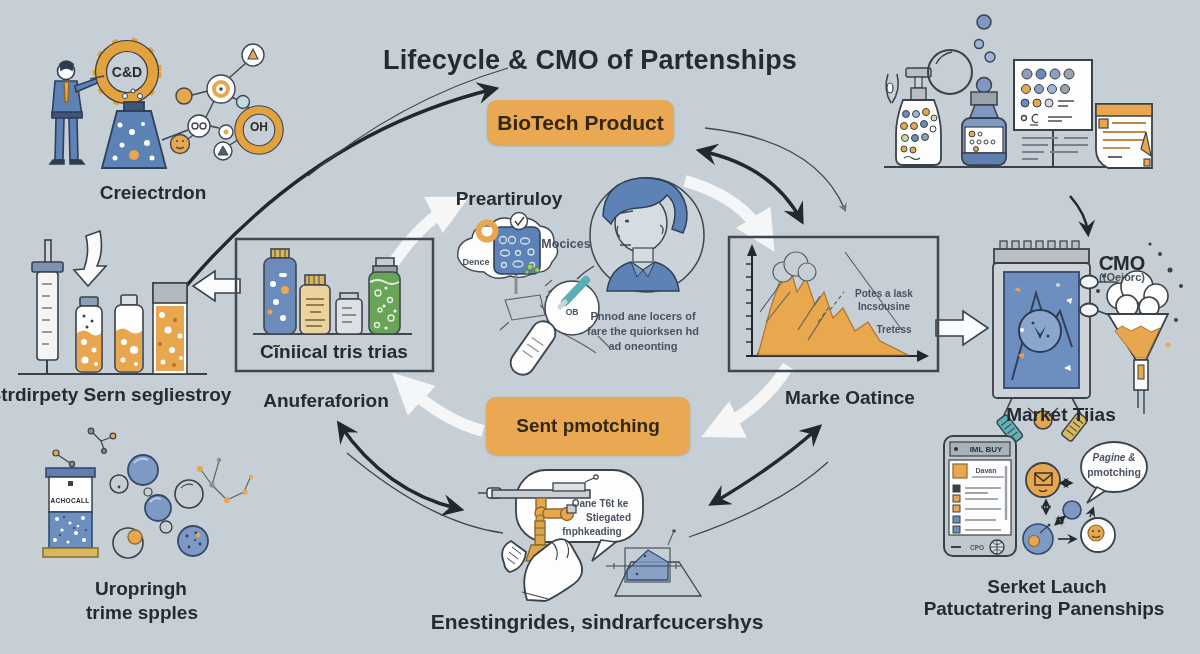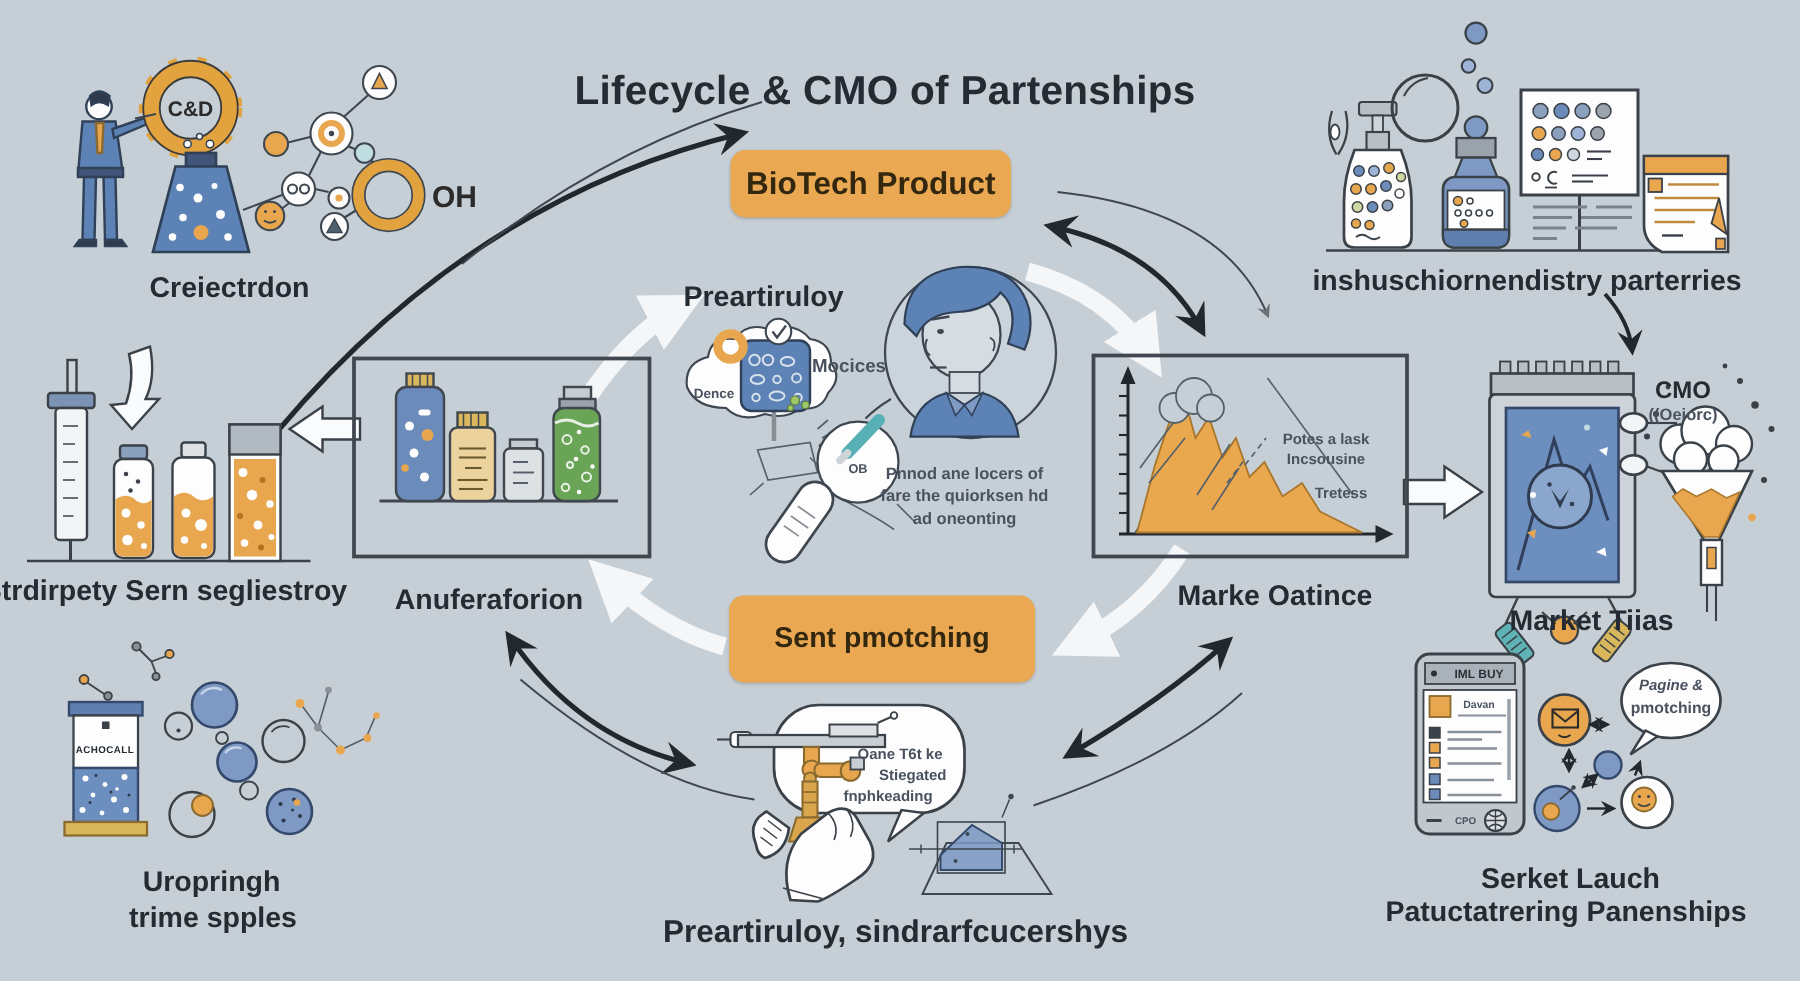--- a/index.html
+++ b/index.html
@@ -737,7 +737,7 @@
 <div class="lbl" style="left:597px;top:610px;font-size:21px;">Preartiruloy, sindrarfcucershys</div>
 
 <div class="lbl" style="left:127px;top:64px;font-size:14px;color:#2b2b2b;">C&amp;D</div>
-<div class="lbl" style="left:259px;top:121px;font-size:20px;color:#2b2b2b;margin-left:44px;">OH</div>
+<div class="lbl" style="left:259px;top:121px;font-size:12px;color:#2b2b2b;">OH</div>
 <div class="lbl soft" style="left:476px;top:257px;font-size:9px;">Dence</div>
 <div class="lbl soft" style="left:566px;top:237px;font-size:12.5px;">Mocices</div>
 <div class="lbl soft" style="left:572px;top:308px;font-size:8.5px;">OB</div>

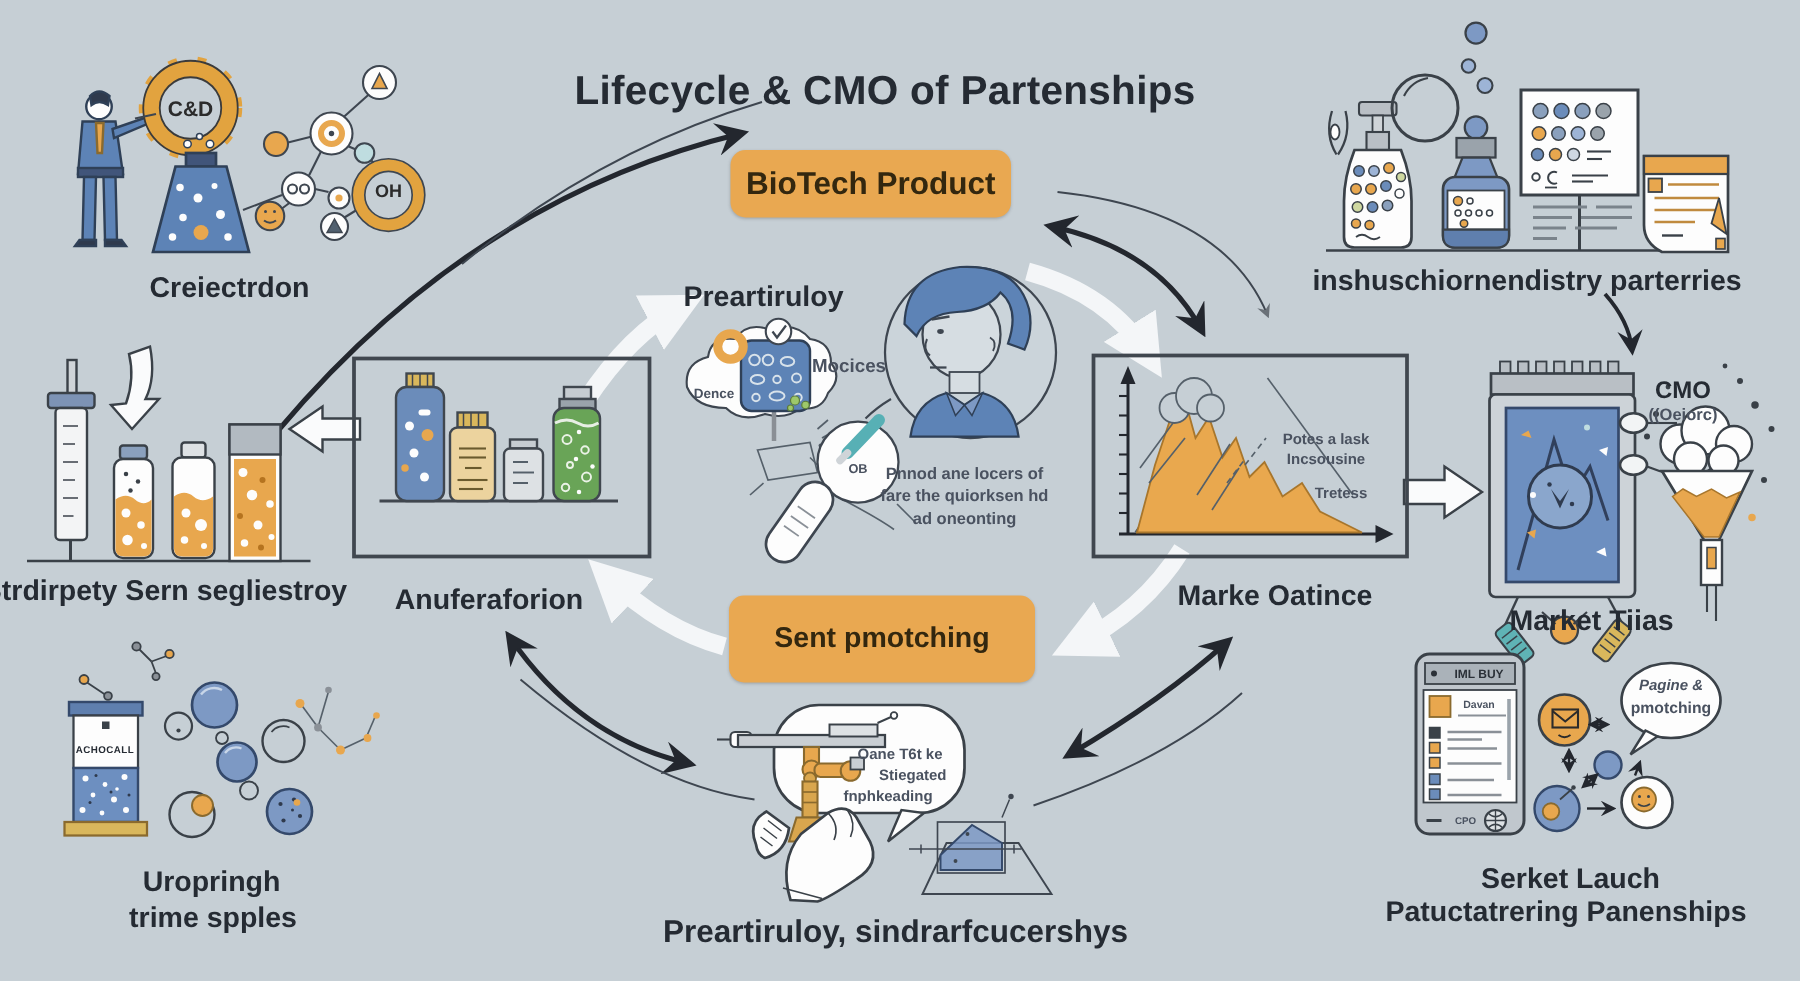--- a/index.html
+++ b/index.html
@@ -728,7 +728,6 @@
 <div class="lbl" style="left:326px;top:390px;font-size:19px;">Anuferaforion</div>
 <div class="lbl" style="left:509px;top:188px;font-size:19px;">Preartiruloy</div>
 <div class="lbl" style="left:850px;top:387px;font-size:19px;">Marke Oatince</div>
-<div class="lbl" style="left:1018px;top:177px;font-size:19px;">inshuschiornendistry parterries</div>
 <div class="lbl" style="left:1061px;top:404px;font-size:19px;">Market Tiias</div>
 <div class="lbl" style="left:141px;top:578px;font-size:19px;text-align:right;">Uropringh</div>
 <div class="lbl" style="left:142px;top:602px;font-size:19px;">trime spples</div>

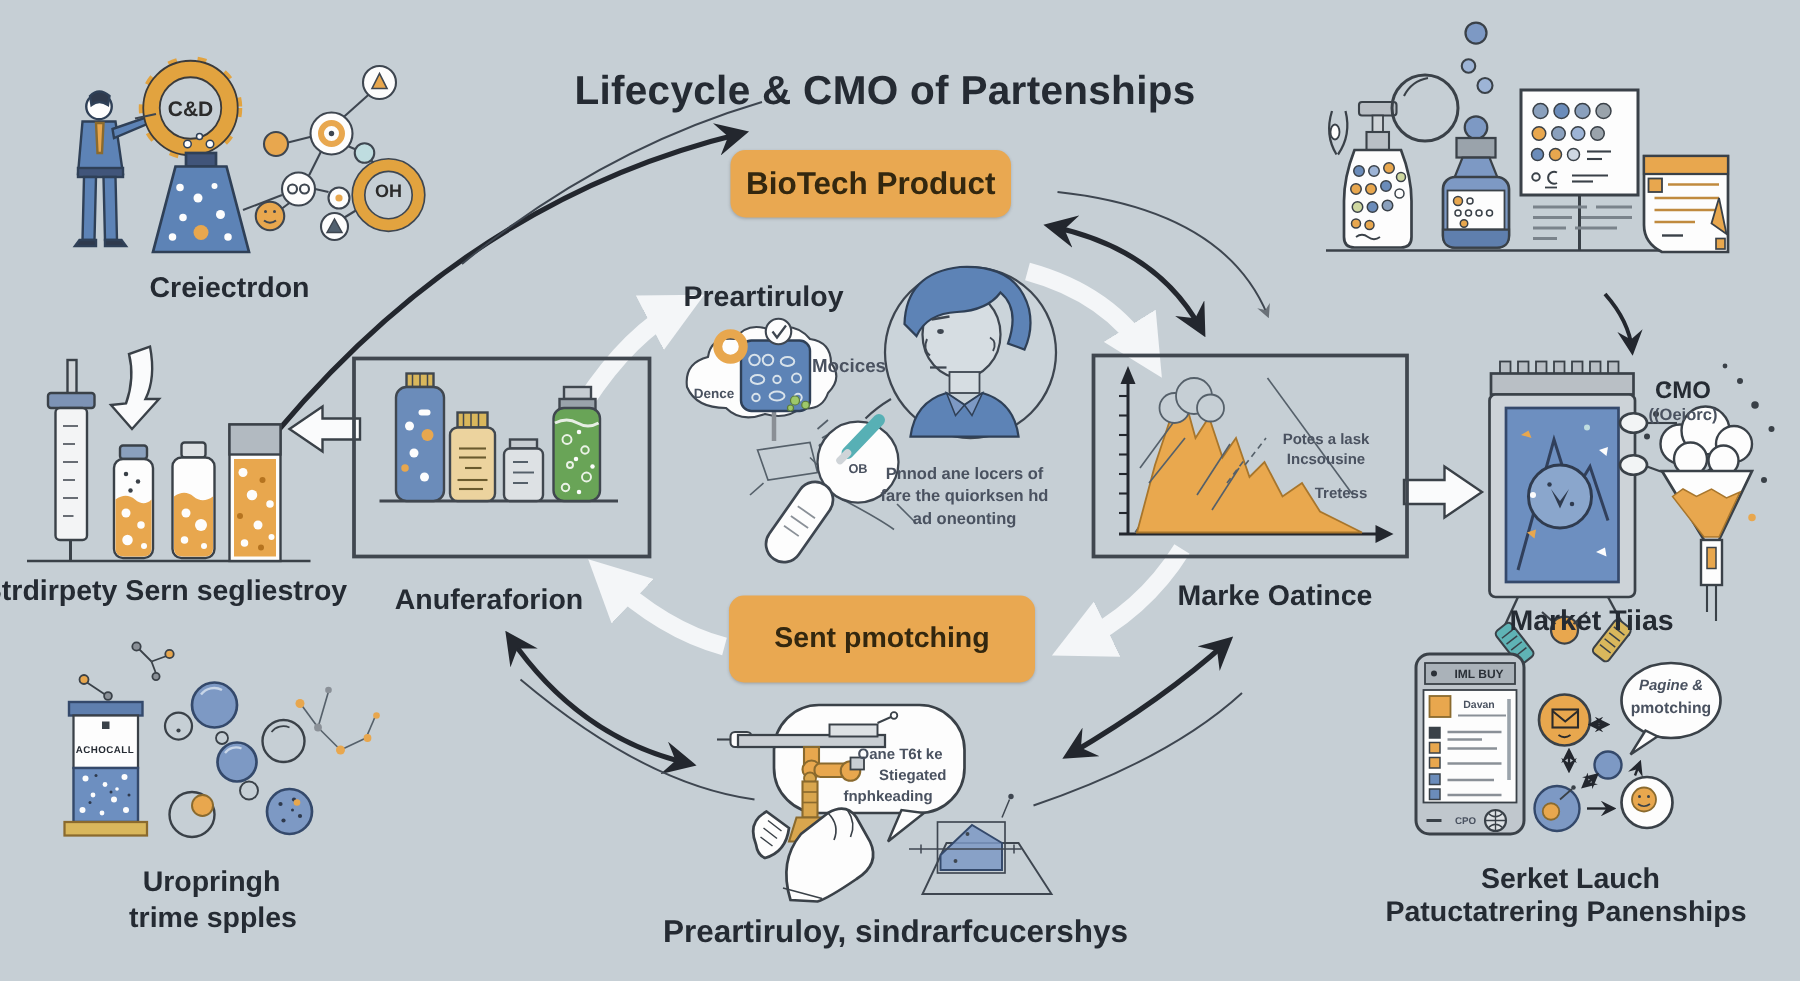--- a/index.html
+++ b/index.html
@@ -746,7 +746,7 @@
 <div class="lbl soft" style="left:884px;top:288px;font-size:10px;">Potes a lask</div>
 <div class="lbl soft" style="left:884px;top:301px;font-size:10px;">Incsousine</div>
 <div class="lbl soft" style="left:894px;top:324px;font-size:10px;">Tretess</div>
-<div class="lbl" style="left:1122px;top:252px;font-size:16px;">CMO</div>
+<div class="lbl" style="left:1122px;top:252px;font-size:20px;">CMO</div>
 <div class="lbl soft" style="left:1122px;top:271px;font-size:11px;">((Oeiorc)</div>
 <div class="lbl" style="left:70px;top:497px;font-size:6.5px;letter-spacing:.3px;">ACHOCALL</div>
 <div class="lbl" style="left:986px;top:445px;font-size:8px;color:#2b3138;">IML BUY</div>

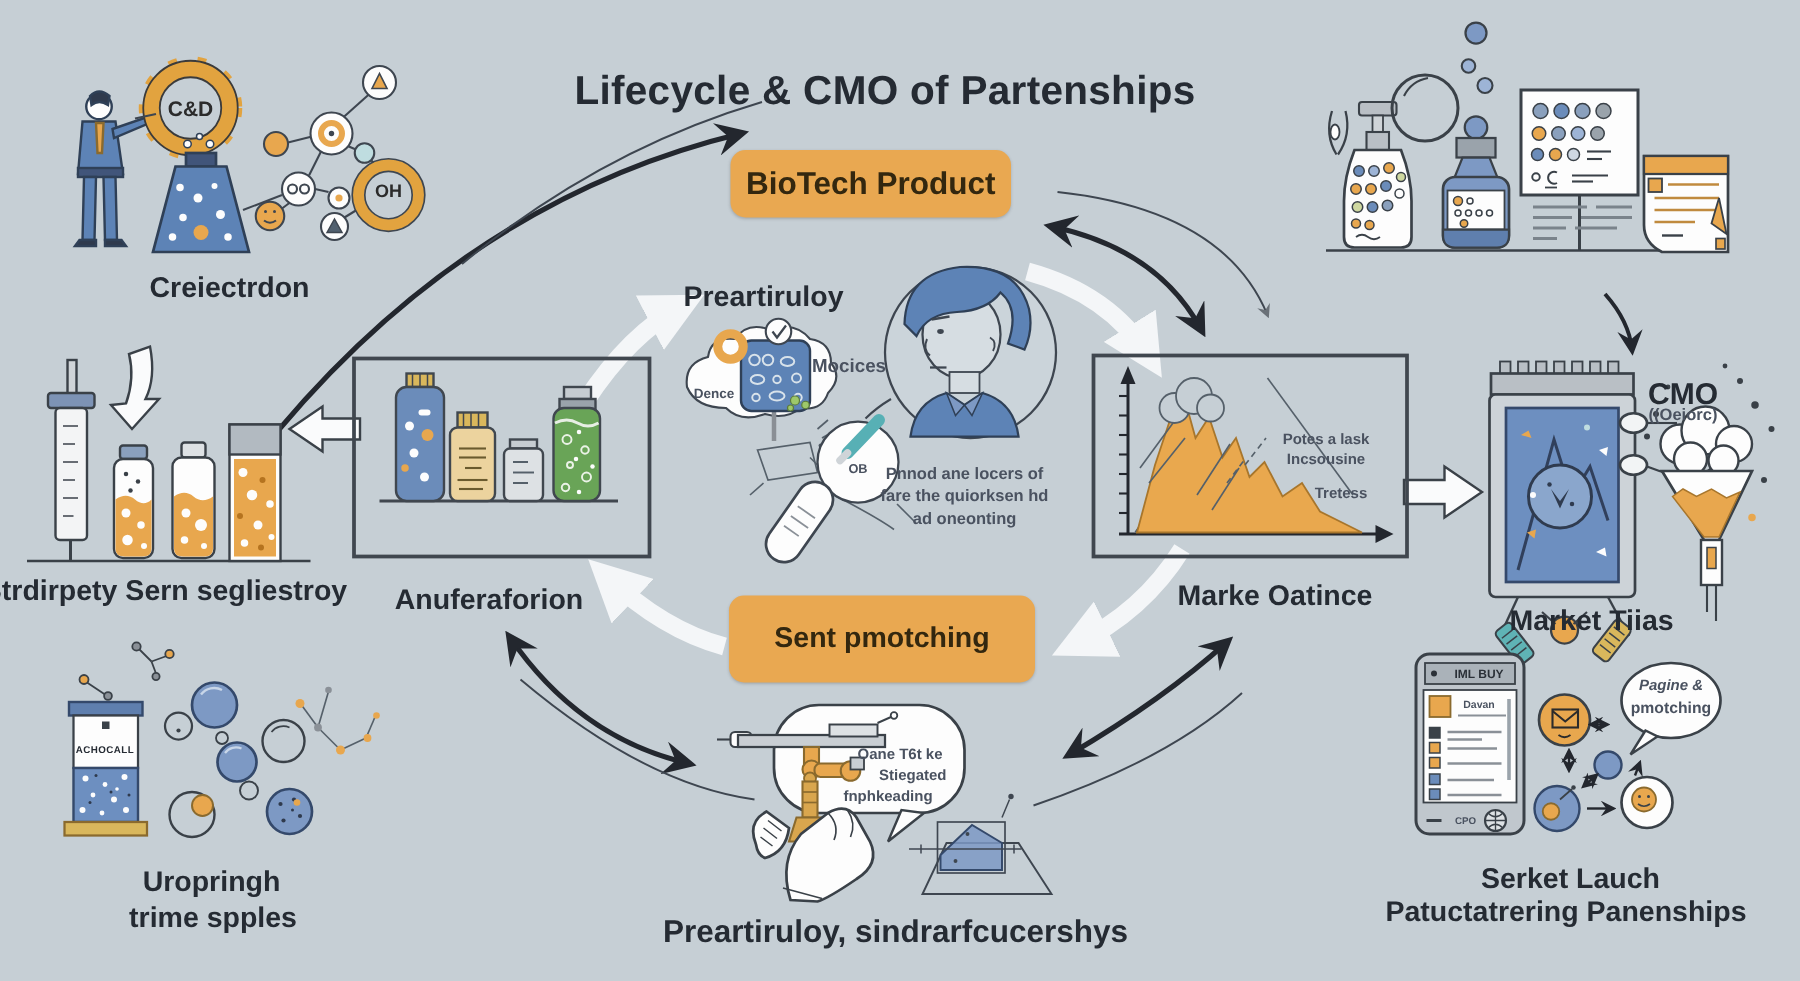--- a/index.html
+++ b/index.html
@@ -725,6 +725,7 @@
 
 <div class="lbl" style="left:153px;top:182px;font-size:19px;">Creiectrdon</div>
 <div class="lbl" style="left:110px;top:384px;font-size:19px;">Strdirpety Sern segliestroy</div>
+<div class="lbl" style="left:334px;top:341px;font-size:19px;">Cĩniical tris trias</div>
 <div class="lbl" style="left:326px;top:390px;font-size:19px;">Anuferaforion</div>
 <div class="lbl" style="left:509px;top:188px;font-size:19px;">Preartiruloy</div>
 <div class="lbl" style="left:850px;top:387px;font-size:19px;">Marke Oatince</div>

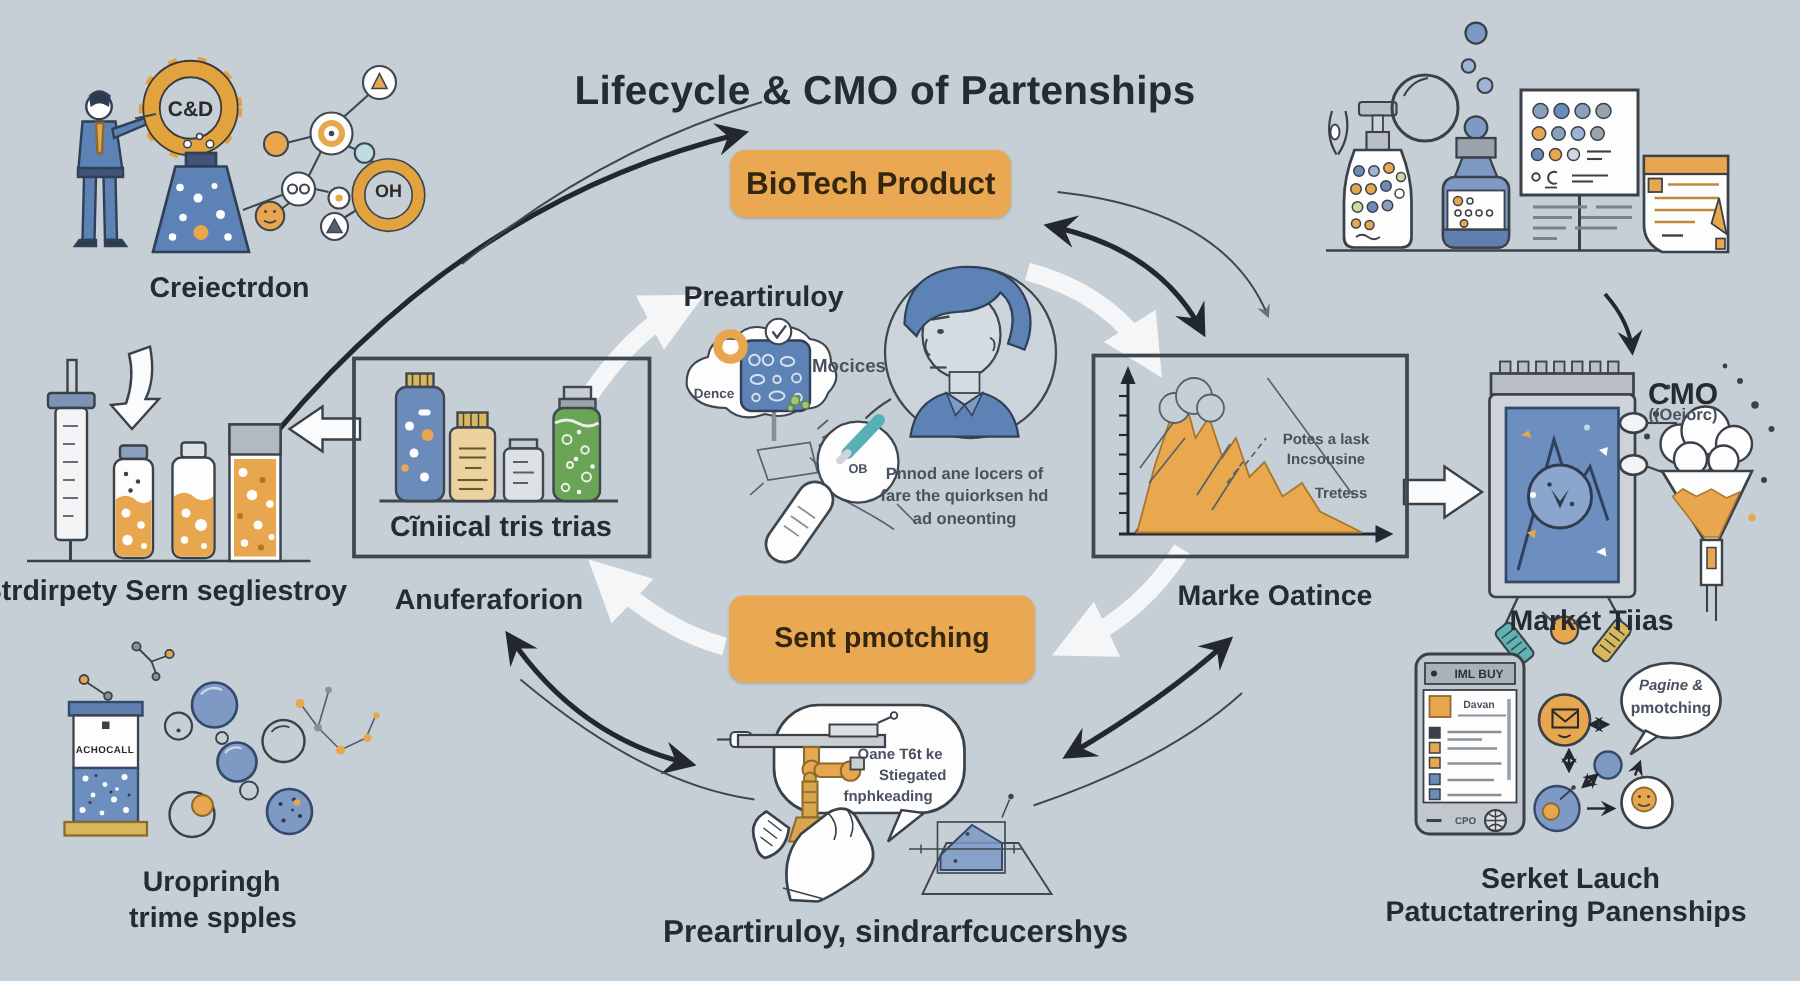--- a/index.html
+++ b/index.html
@@ -734,7 +734,7 @@
 <div class="lbl" style="left:142px;top:602px;font-size:19px;">trime spples</div>
 <div class="lbl" style="left:1047px;top:576px;font-size:19px;">Serket Lauch</div>
 <div class="lbl" style="left:1044px;top:598px;font-size:19px;">Patuctatrering Panenships</div>
-<div class="lbl" style="left:597px;top:610px;font-size:21px;">Preartiruloy, sindrarfcucershys</div>
+<div class="lbl" style="left:597px;top:610px;font-size:21px;">Enestingrides, sindrarfcucershys</div>
 
 <div class="lbl" style="left:127px;top:64px;font-size:14px;color:#2b2b2b;">C&amp;D</div>
 <div class="lbl" style="left:259px;top:121px;font-size:12px;color:#2b2b2b;">OH</div>

